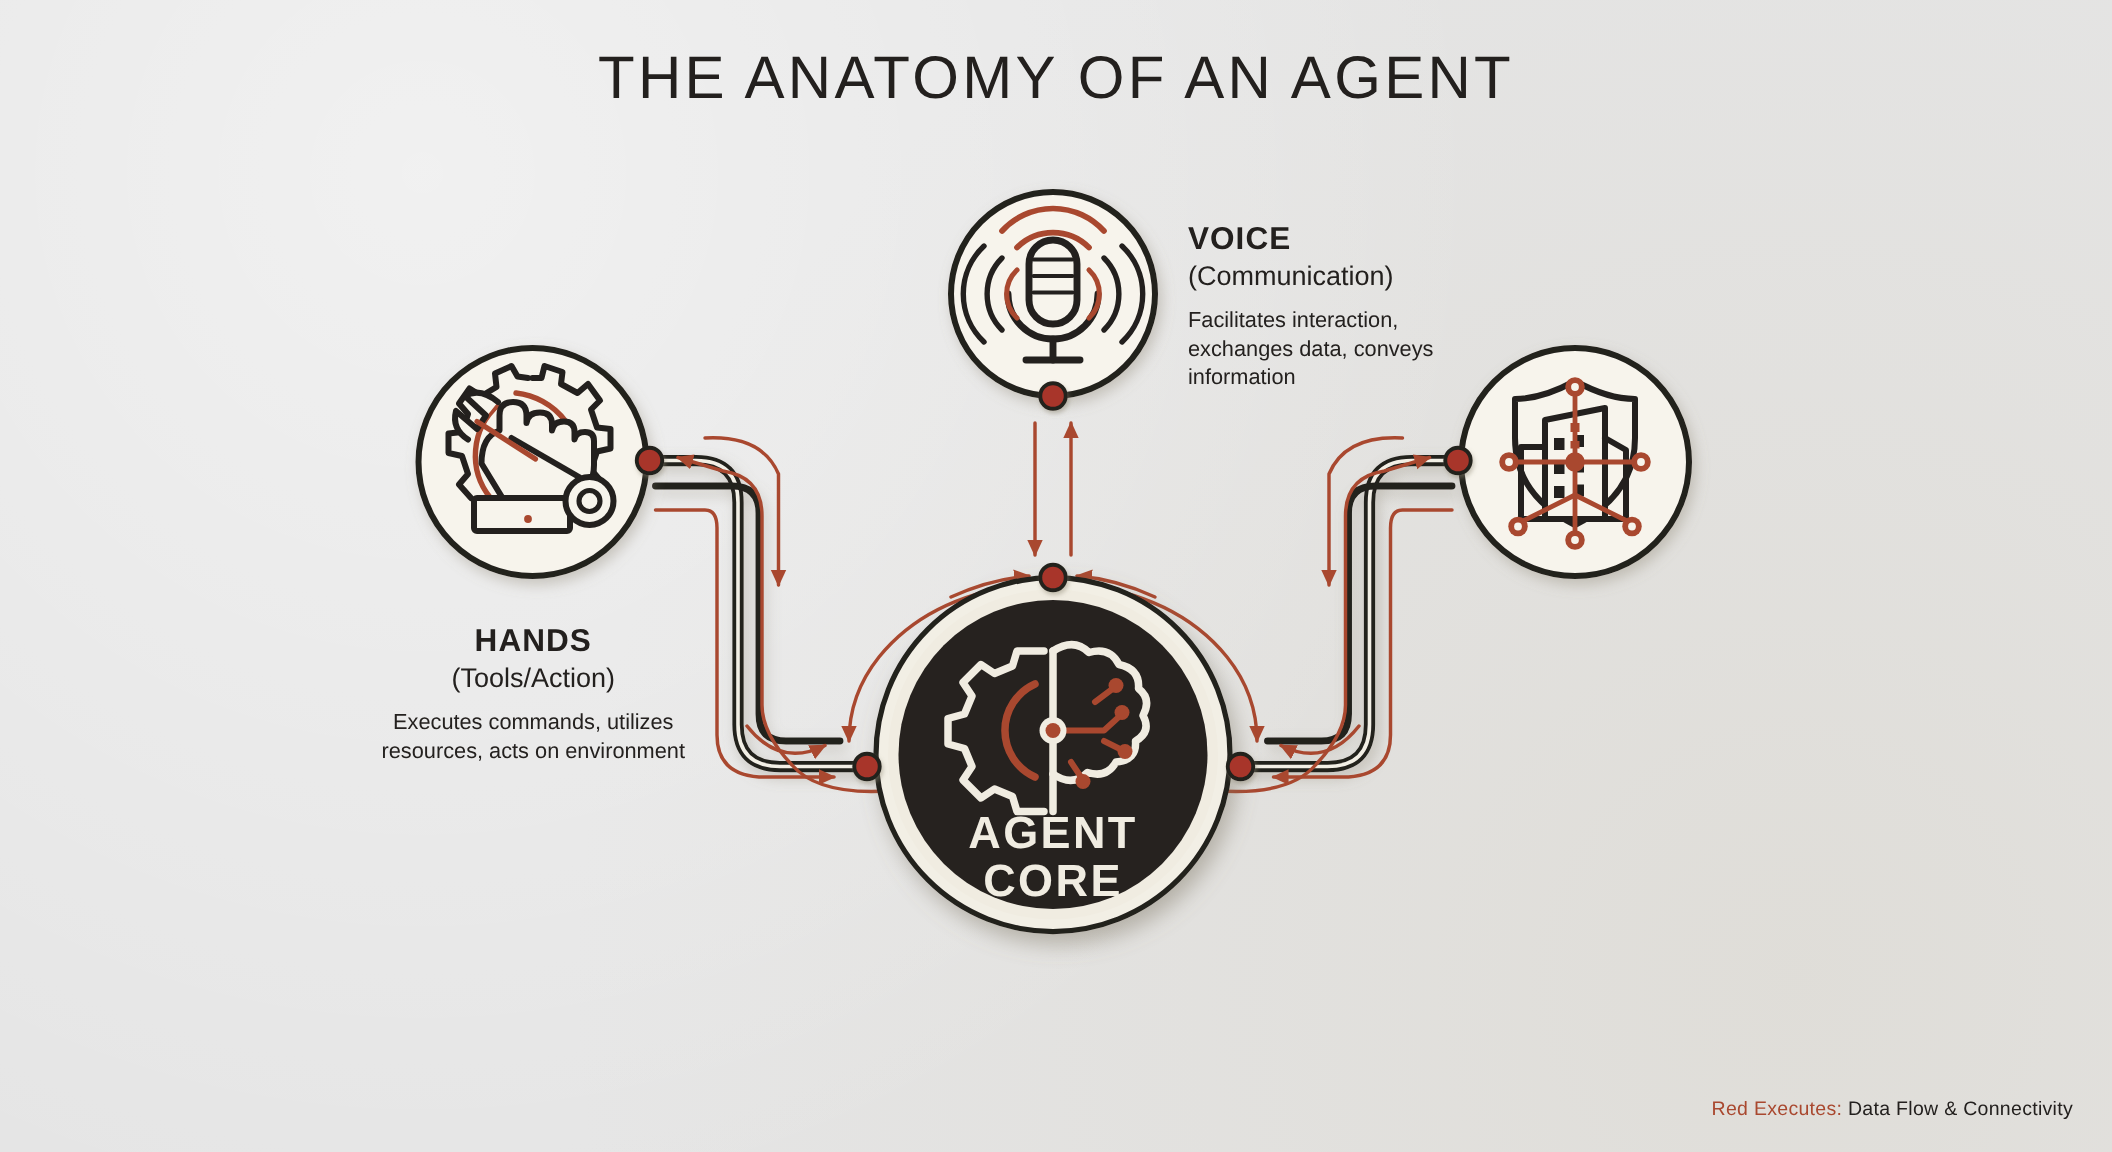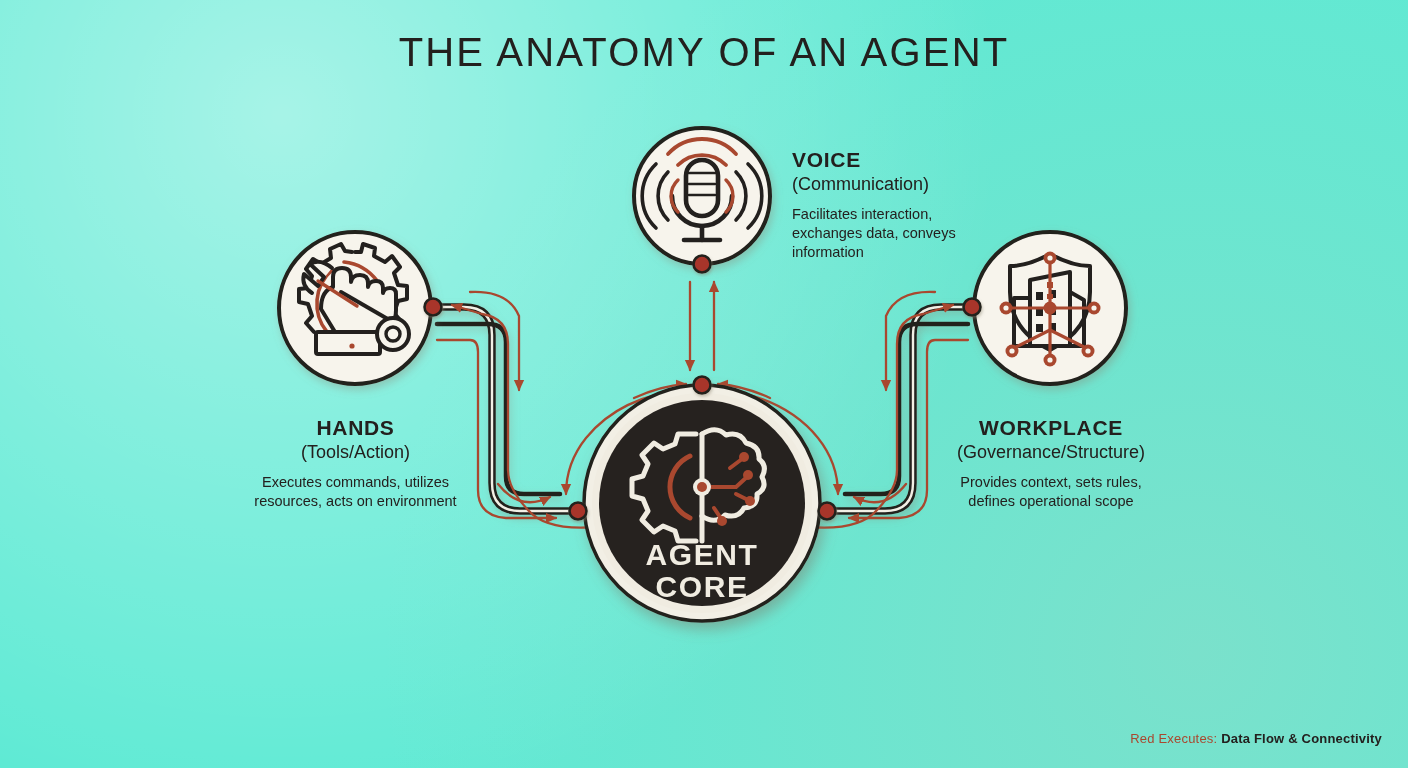--- a/index.html
+++ b/index.html
@@ -11,7 +11,7 @@
     position: relative;
     width: 1408px;
     height: 768px;
-    background: #5eead4;
+    background: #e5e5e5;
     overflow: hidden;
     font-family: "Liberation Sans", sans-serif;
   }

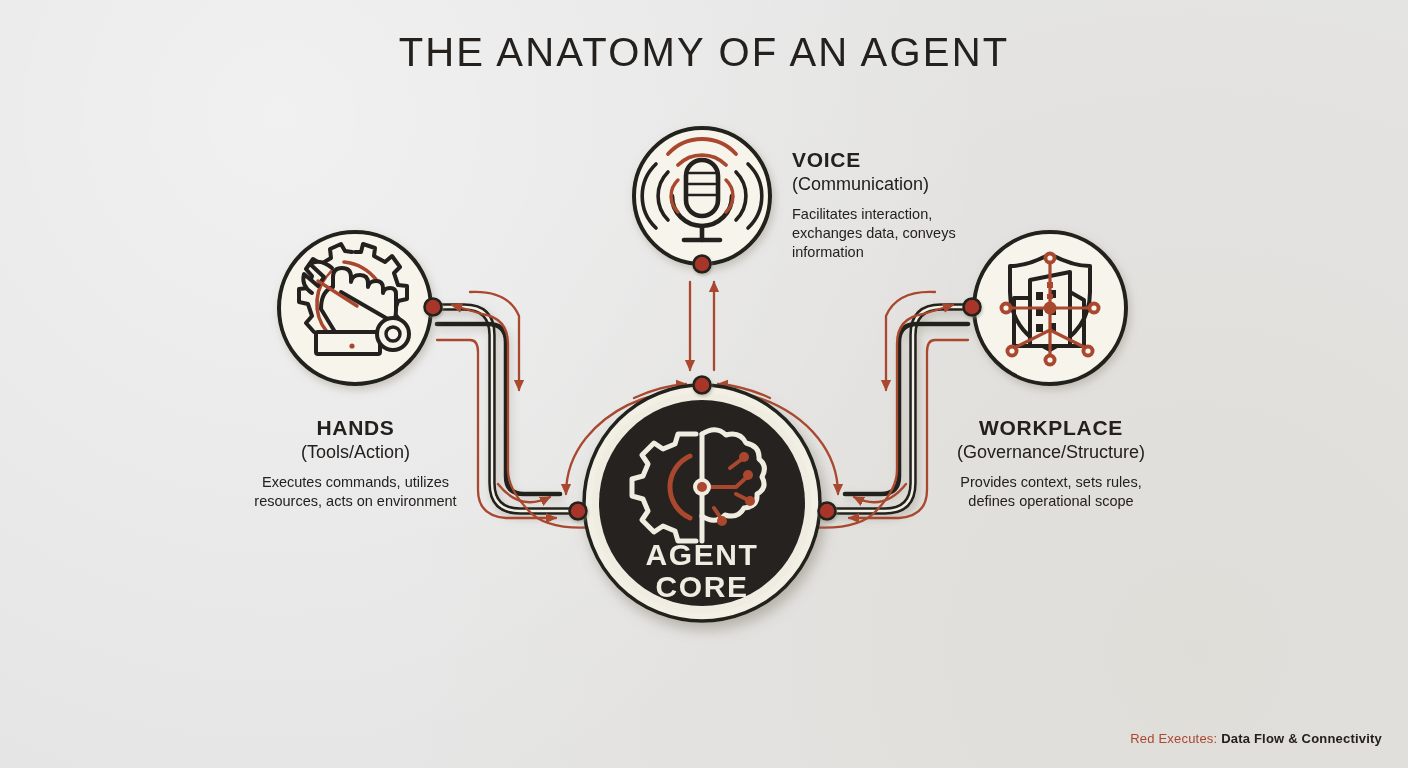--- a/index.html
+++ b/index.html
@@ -328,11 +328,6 @@
     <div class="lb-desc">Executes commands, utilizes resources, acts on environment</div>
   </div>
 
-  <div class="label-block" id="label-workplace">
-    <div class="lb-title">WORKPLACE</div>
-    <div class="lb-sub">(Governance/Structure)</div>
-    <div class="lb-desc">Provides context, sets rules, defines operational scope</div>
-  </div>
 
   <div id="footer-note">
     <span class="fn-key">Red Executes:</span>

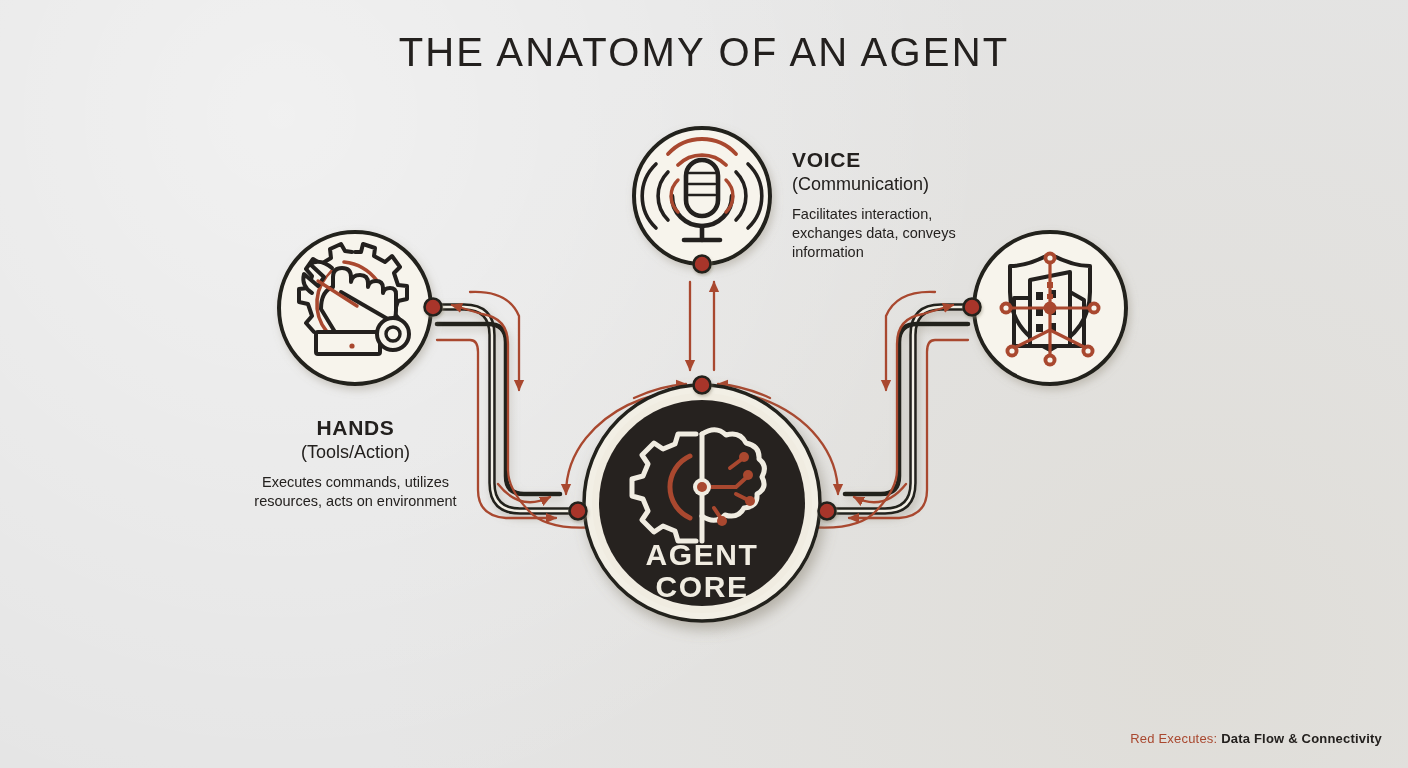--- a/index.html
+++ b/index.html
@@ -95,7 +95,7 @@
   }
   #footer-note .fn-val {
     color: #23201e;
-    font-weight: bold;
+    font-weight: normal;
   }
   .core-text {
     font-family: "Liberation Sans", sans-serif;

